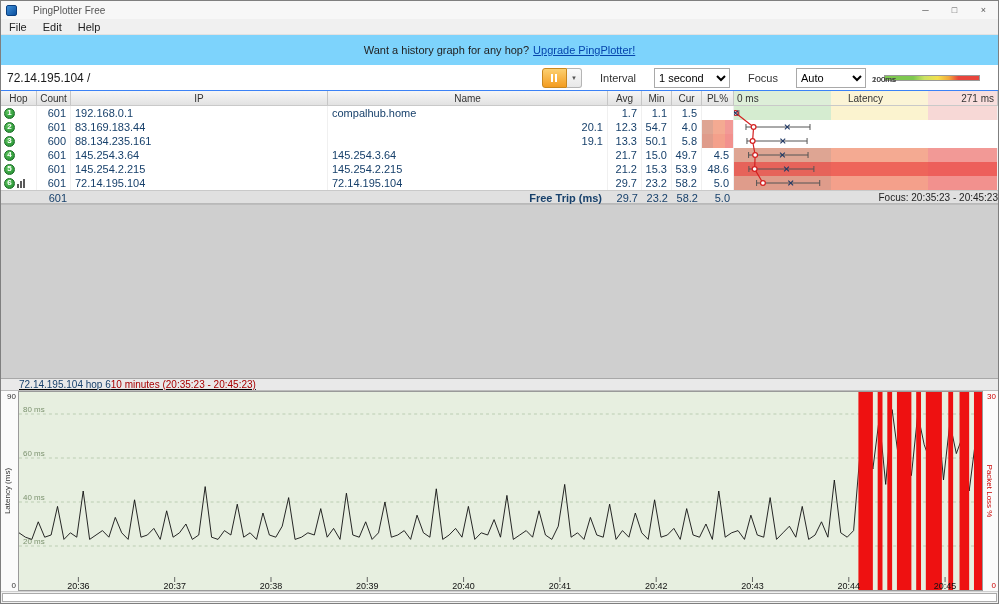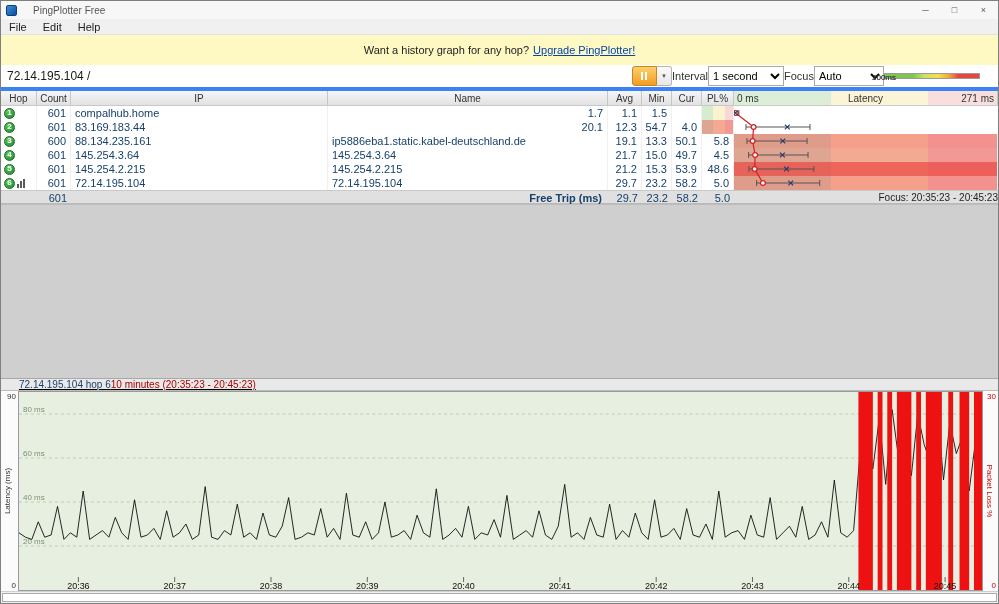--- a/index.html
+++ b/index.html
@@ -18,7 +18,7 @@
   .menu-item { padding:0 8px; height:100%; display:flex; align-items:center; }
 
   
-  .banner { height:30px; flex:0 0 auto; background:#fef9c3; display:flex; align-items:center; justify-content:center; font-size:11px; color:#222; }
+  .banner { height:30px; flex:0 0 auto; background:#7dd3fc; display:flex; align-items:center; justify-content:center; font-size:11px; color:#222; }
   .banner .b { font-weight:normal; }
   .banner .lnk { color:#0645ad; text-decoration:underline; margin-left:4px; }
 

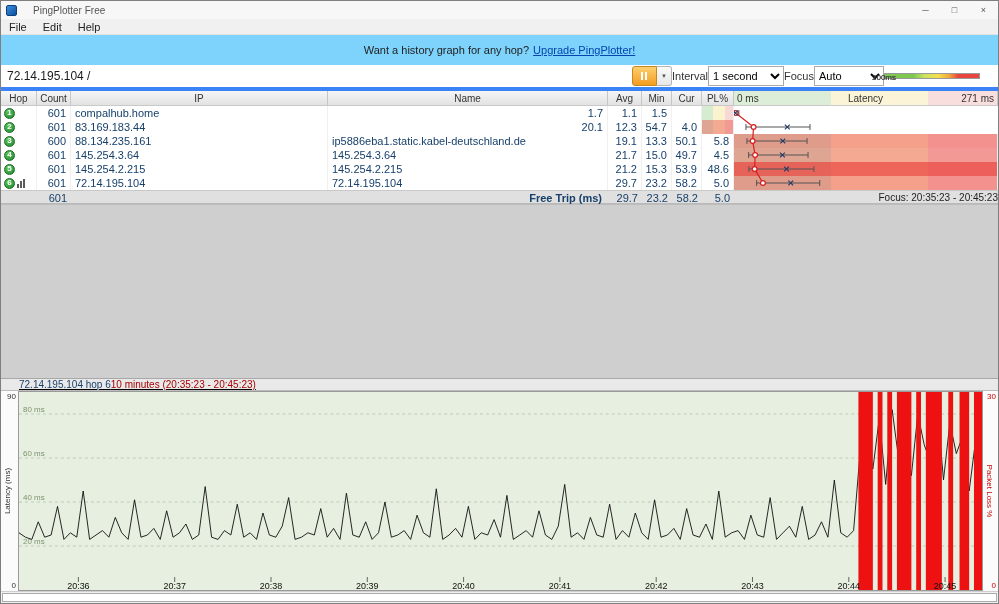--- a/index.html
+++ b/index.html
@@ -23,7 +23,7 @@
   .banner .lnk { color:#0645ad; text-decoration:underline; margin-left:4px; }
 
   
-  .targetbar { height:26px; flex:0 0 auto; background:#fff; border-bottom:4px solid #3b82f6; display:flex; align-items:center; padding:0 6px; font-size:11px; color:#222; gap:0; }
+  .targetbar { height:26px; flex:0 0 auto; background:#fff; border-bottom:1px solid #3b82f6; display:flex; align-items:center; padding:0 6px; font-size:11px; color:#222; gap:18px; }
   .target-text { font-size:12px; color:#1a1a1a; }
   .tb-spacer { flex:1; }
   .pause-group { display:flex; }

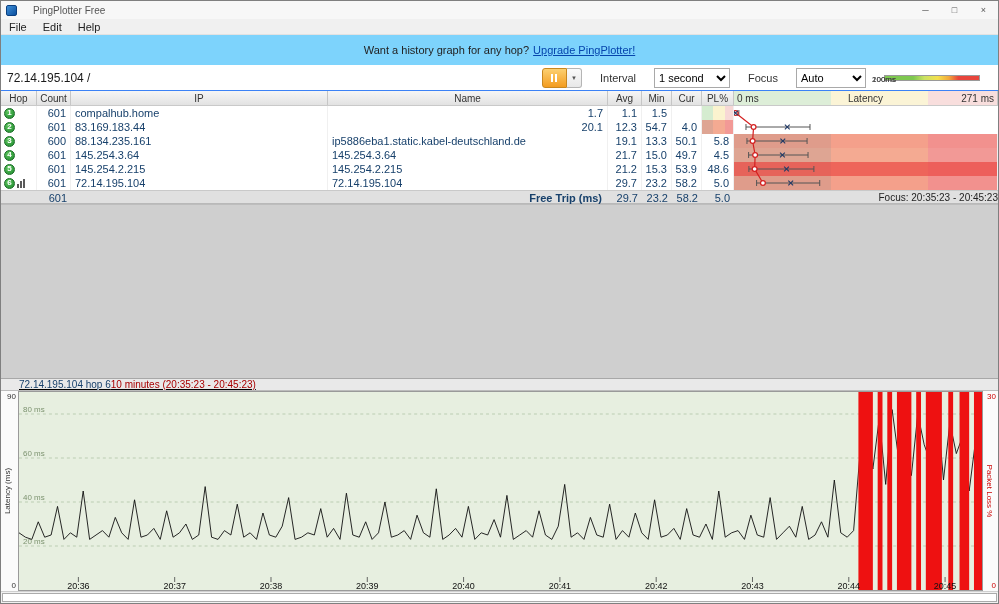--- a/index.html
+++ b/index.html
@@ -168,6 +168,7 @@
             <span class="hop-badge">1</span>
           </div>
           <div class="c-count">601</div>
+          <div class="c-ip">192.168.0.1</div>
           <div class="c-name">compalhub.home</div>
           <div class="c-avg">1.7</div>
           <div class="c-min">1.1</div>

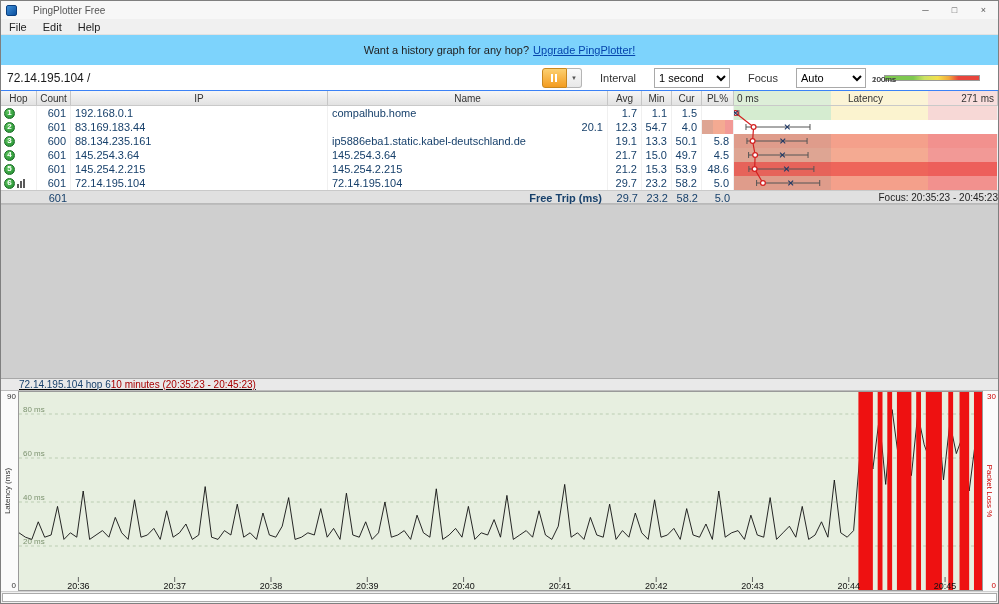--- a/index.html
+++ b/index.html
@@ -196,7 +196,6 @@
           </div>
           <div class="c-count">600</div>
           <div class="c-ip">88.134.235.161</div>
-          <div class="c-name">ip5886eba1.static.kabel-deutschland.de</div>
           <div class="c-avg">19.1</div>
           <div class="c-min">13.3</div>
           <div class="c-cur">50.1</div>

